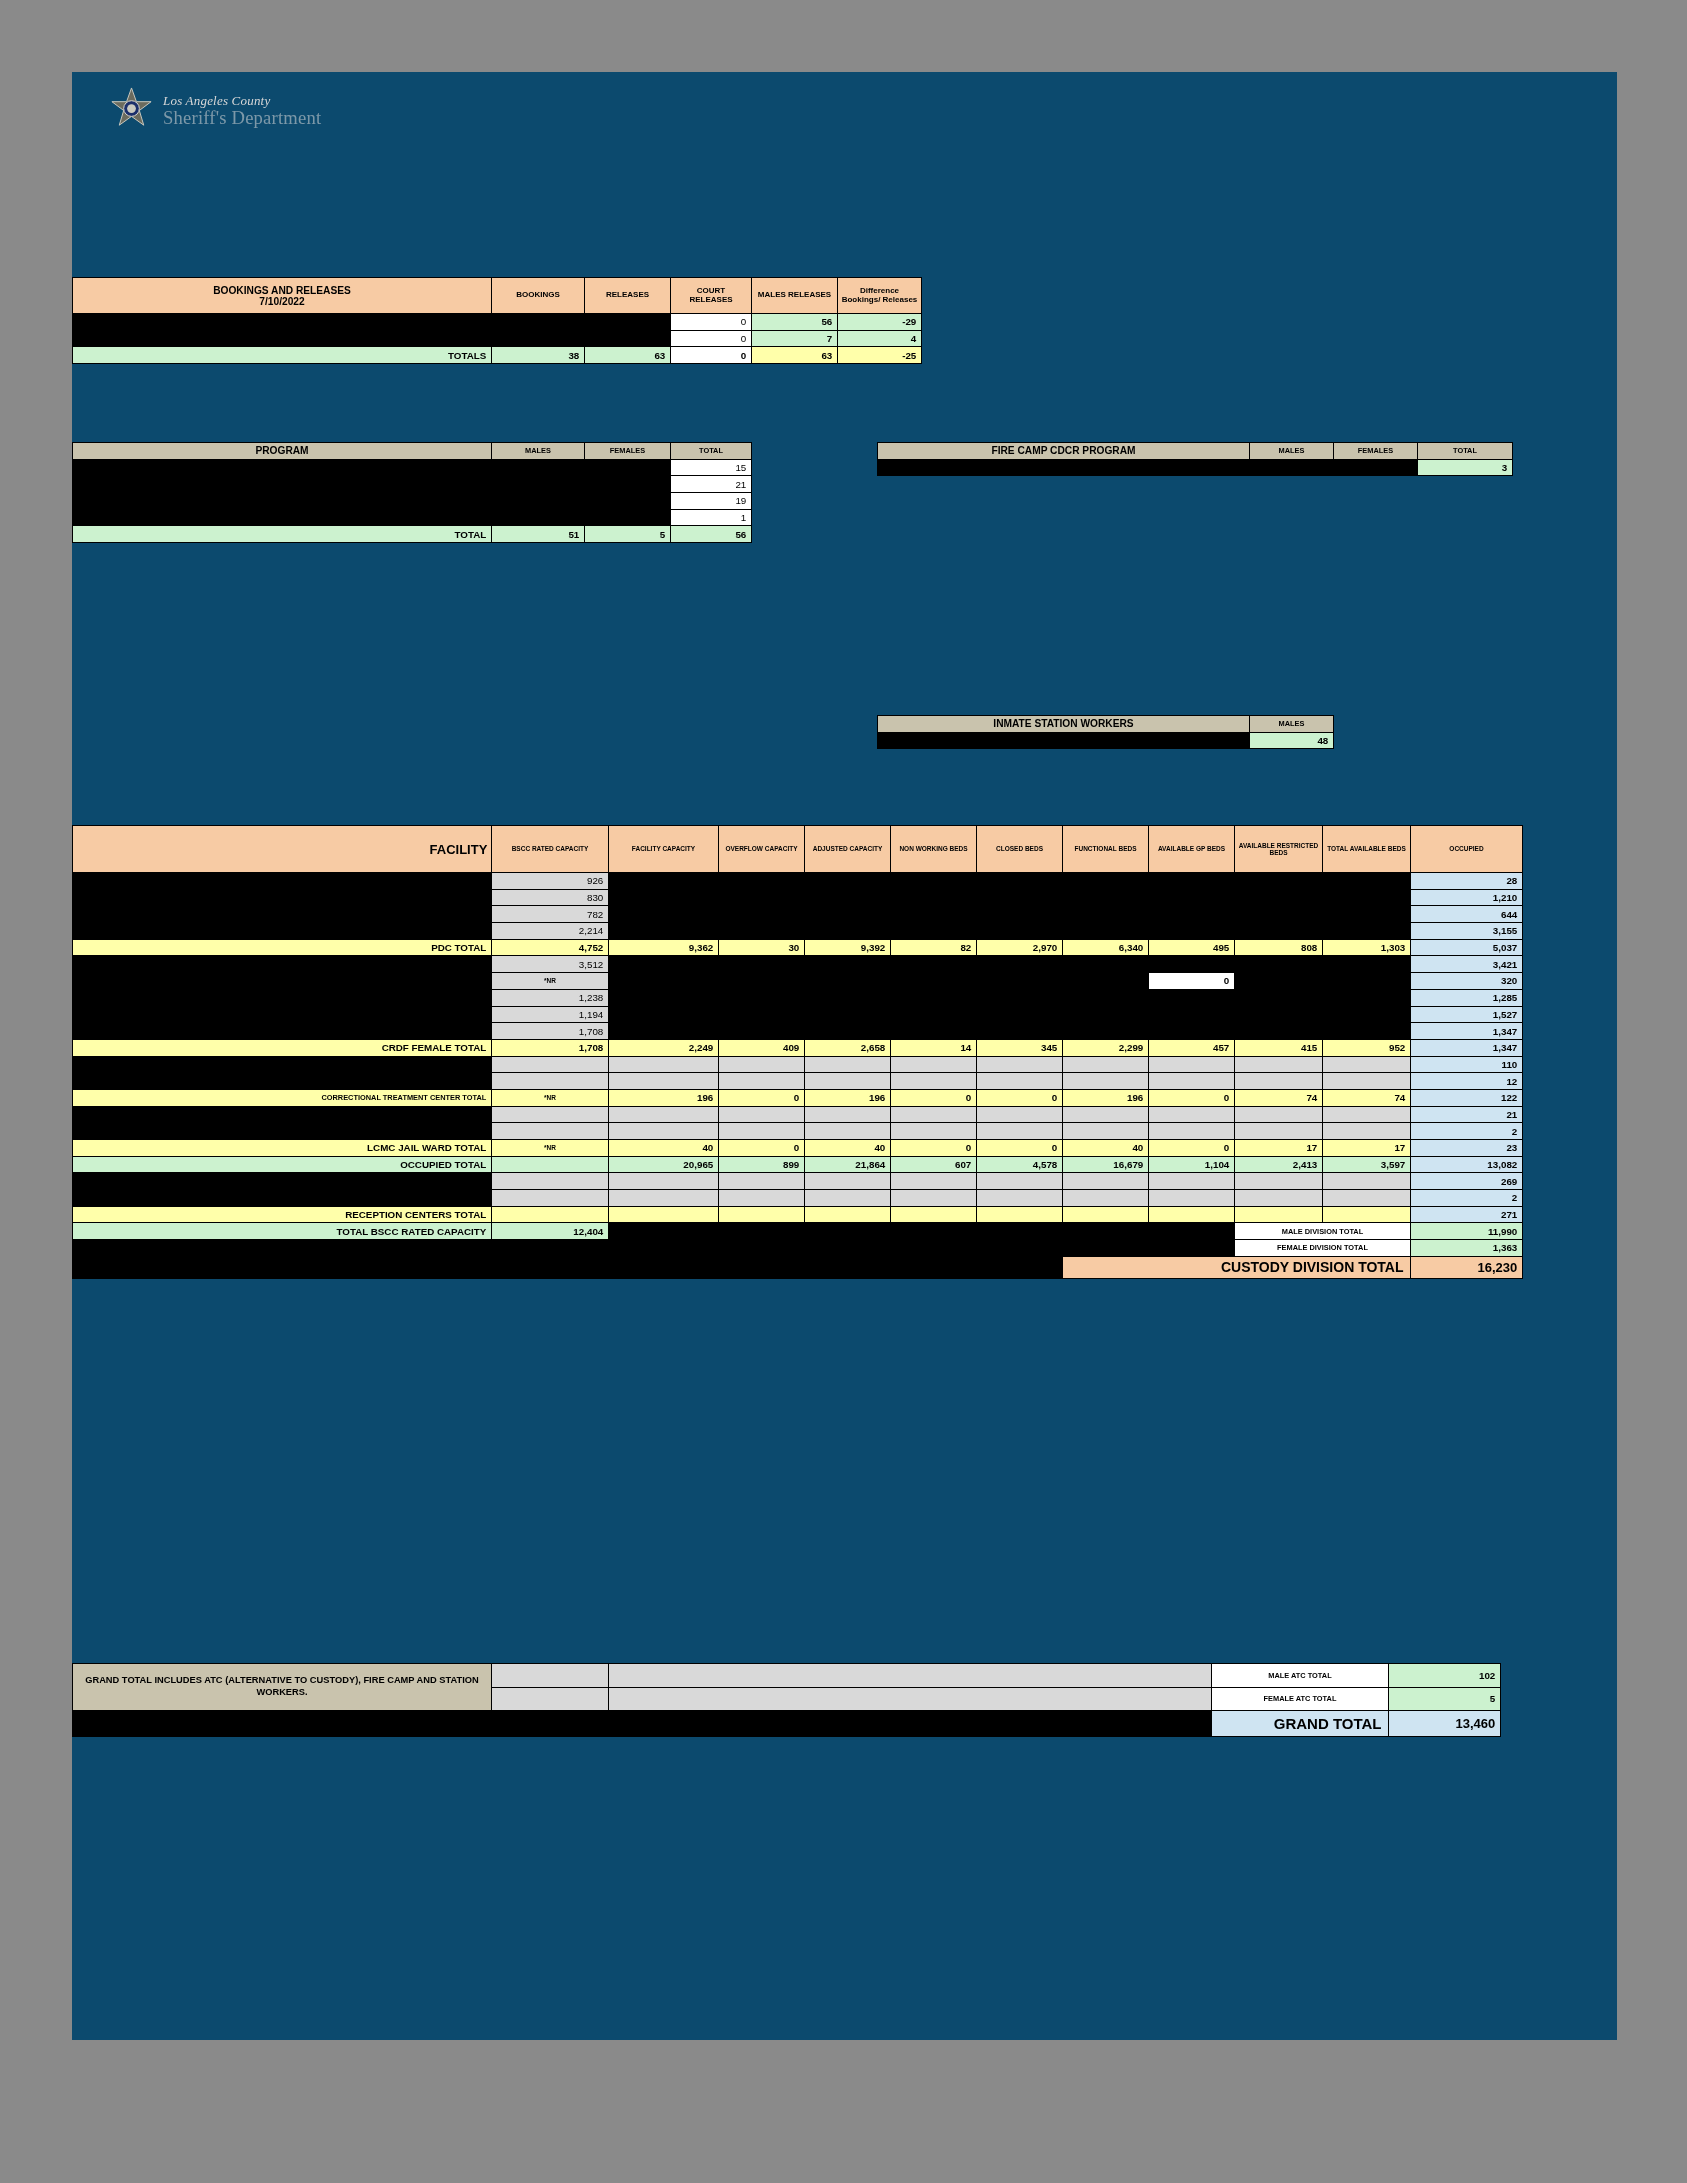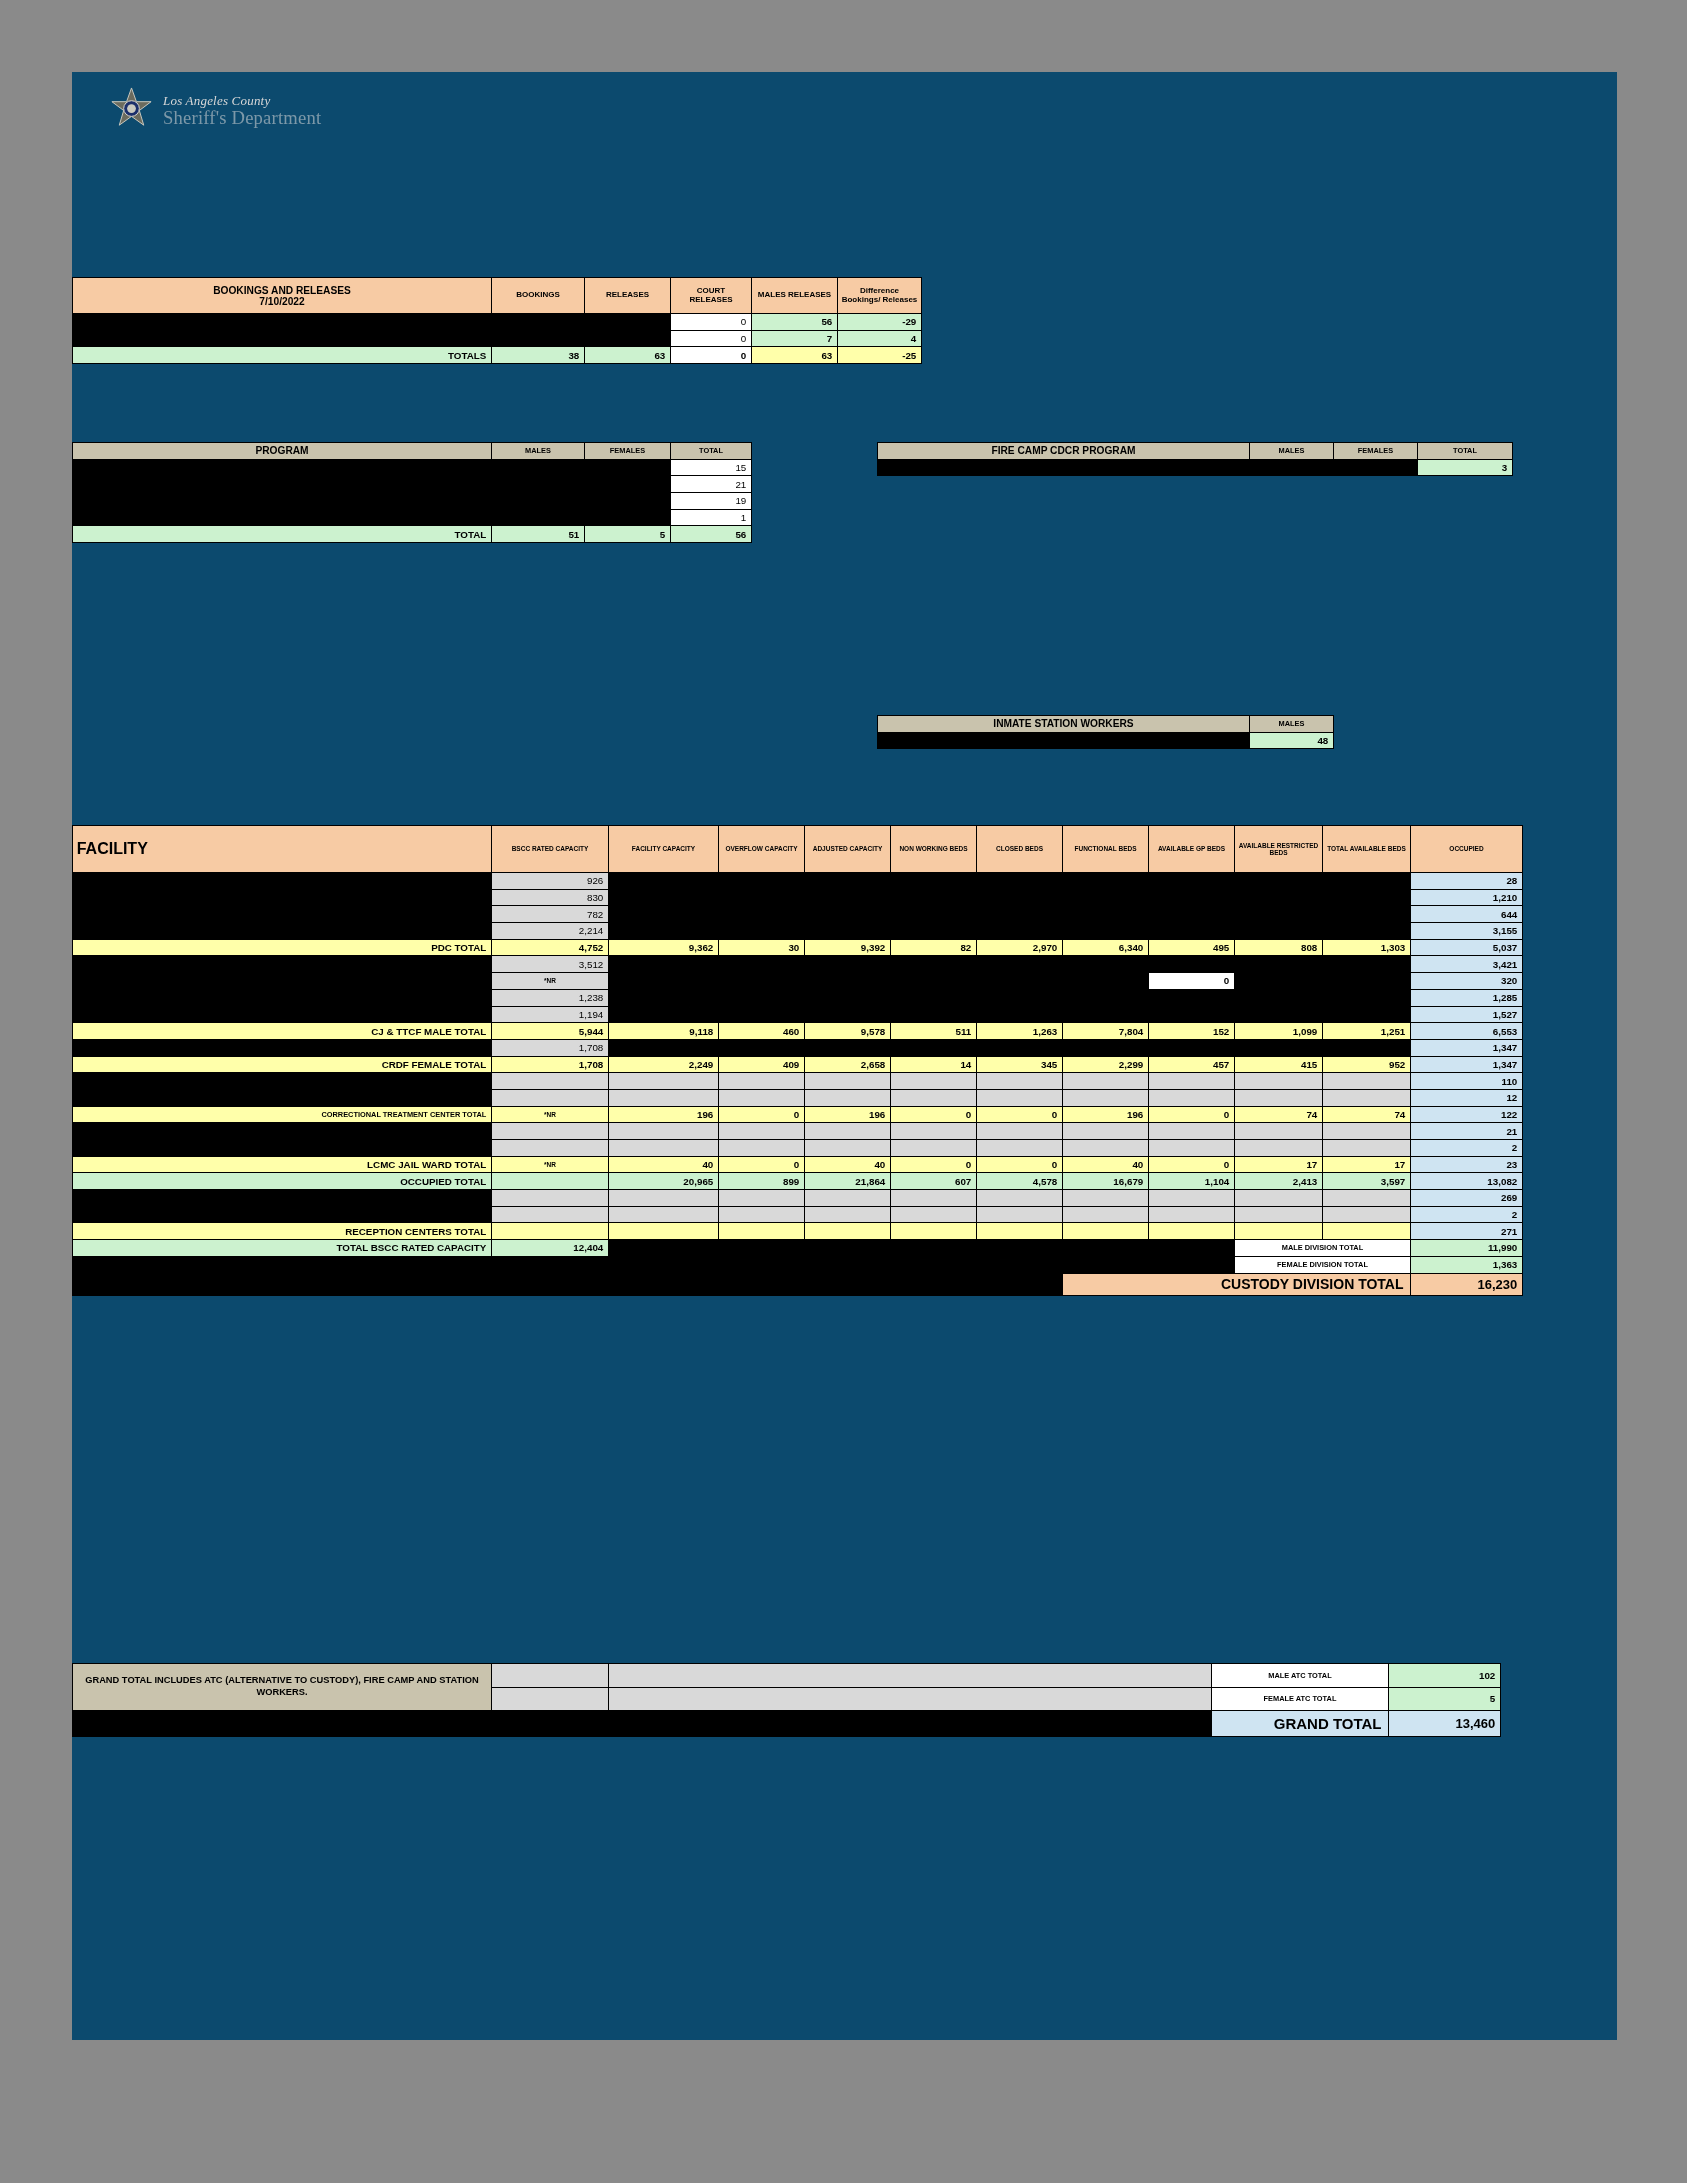--- a/index.html
+++ b/index.html
@@ -30,7 +30,7 @@
   .bold{font-weight:bold;}
   .small{font-size:7.4px;}
   .xsmall{font-size:6.5px;}
-  .facility-title{font-size:16px;font-weight:bold;text-align:left;}
+  .facility-title{font-size:13px;font-weight:bold;text-align:right;}
   .grand{font-size:14px;font-weight:bold;text-align:right;padding-right:6.5px;}
 </style>
 </head>

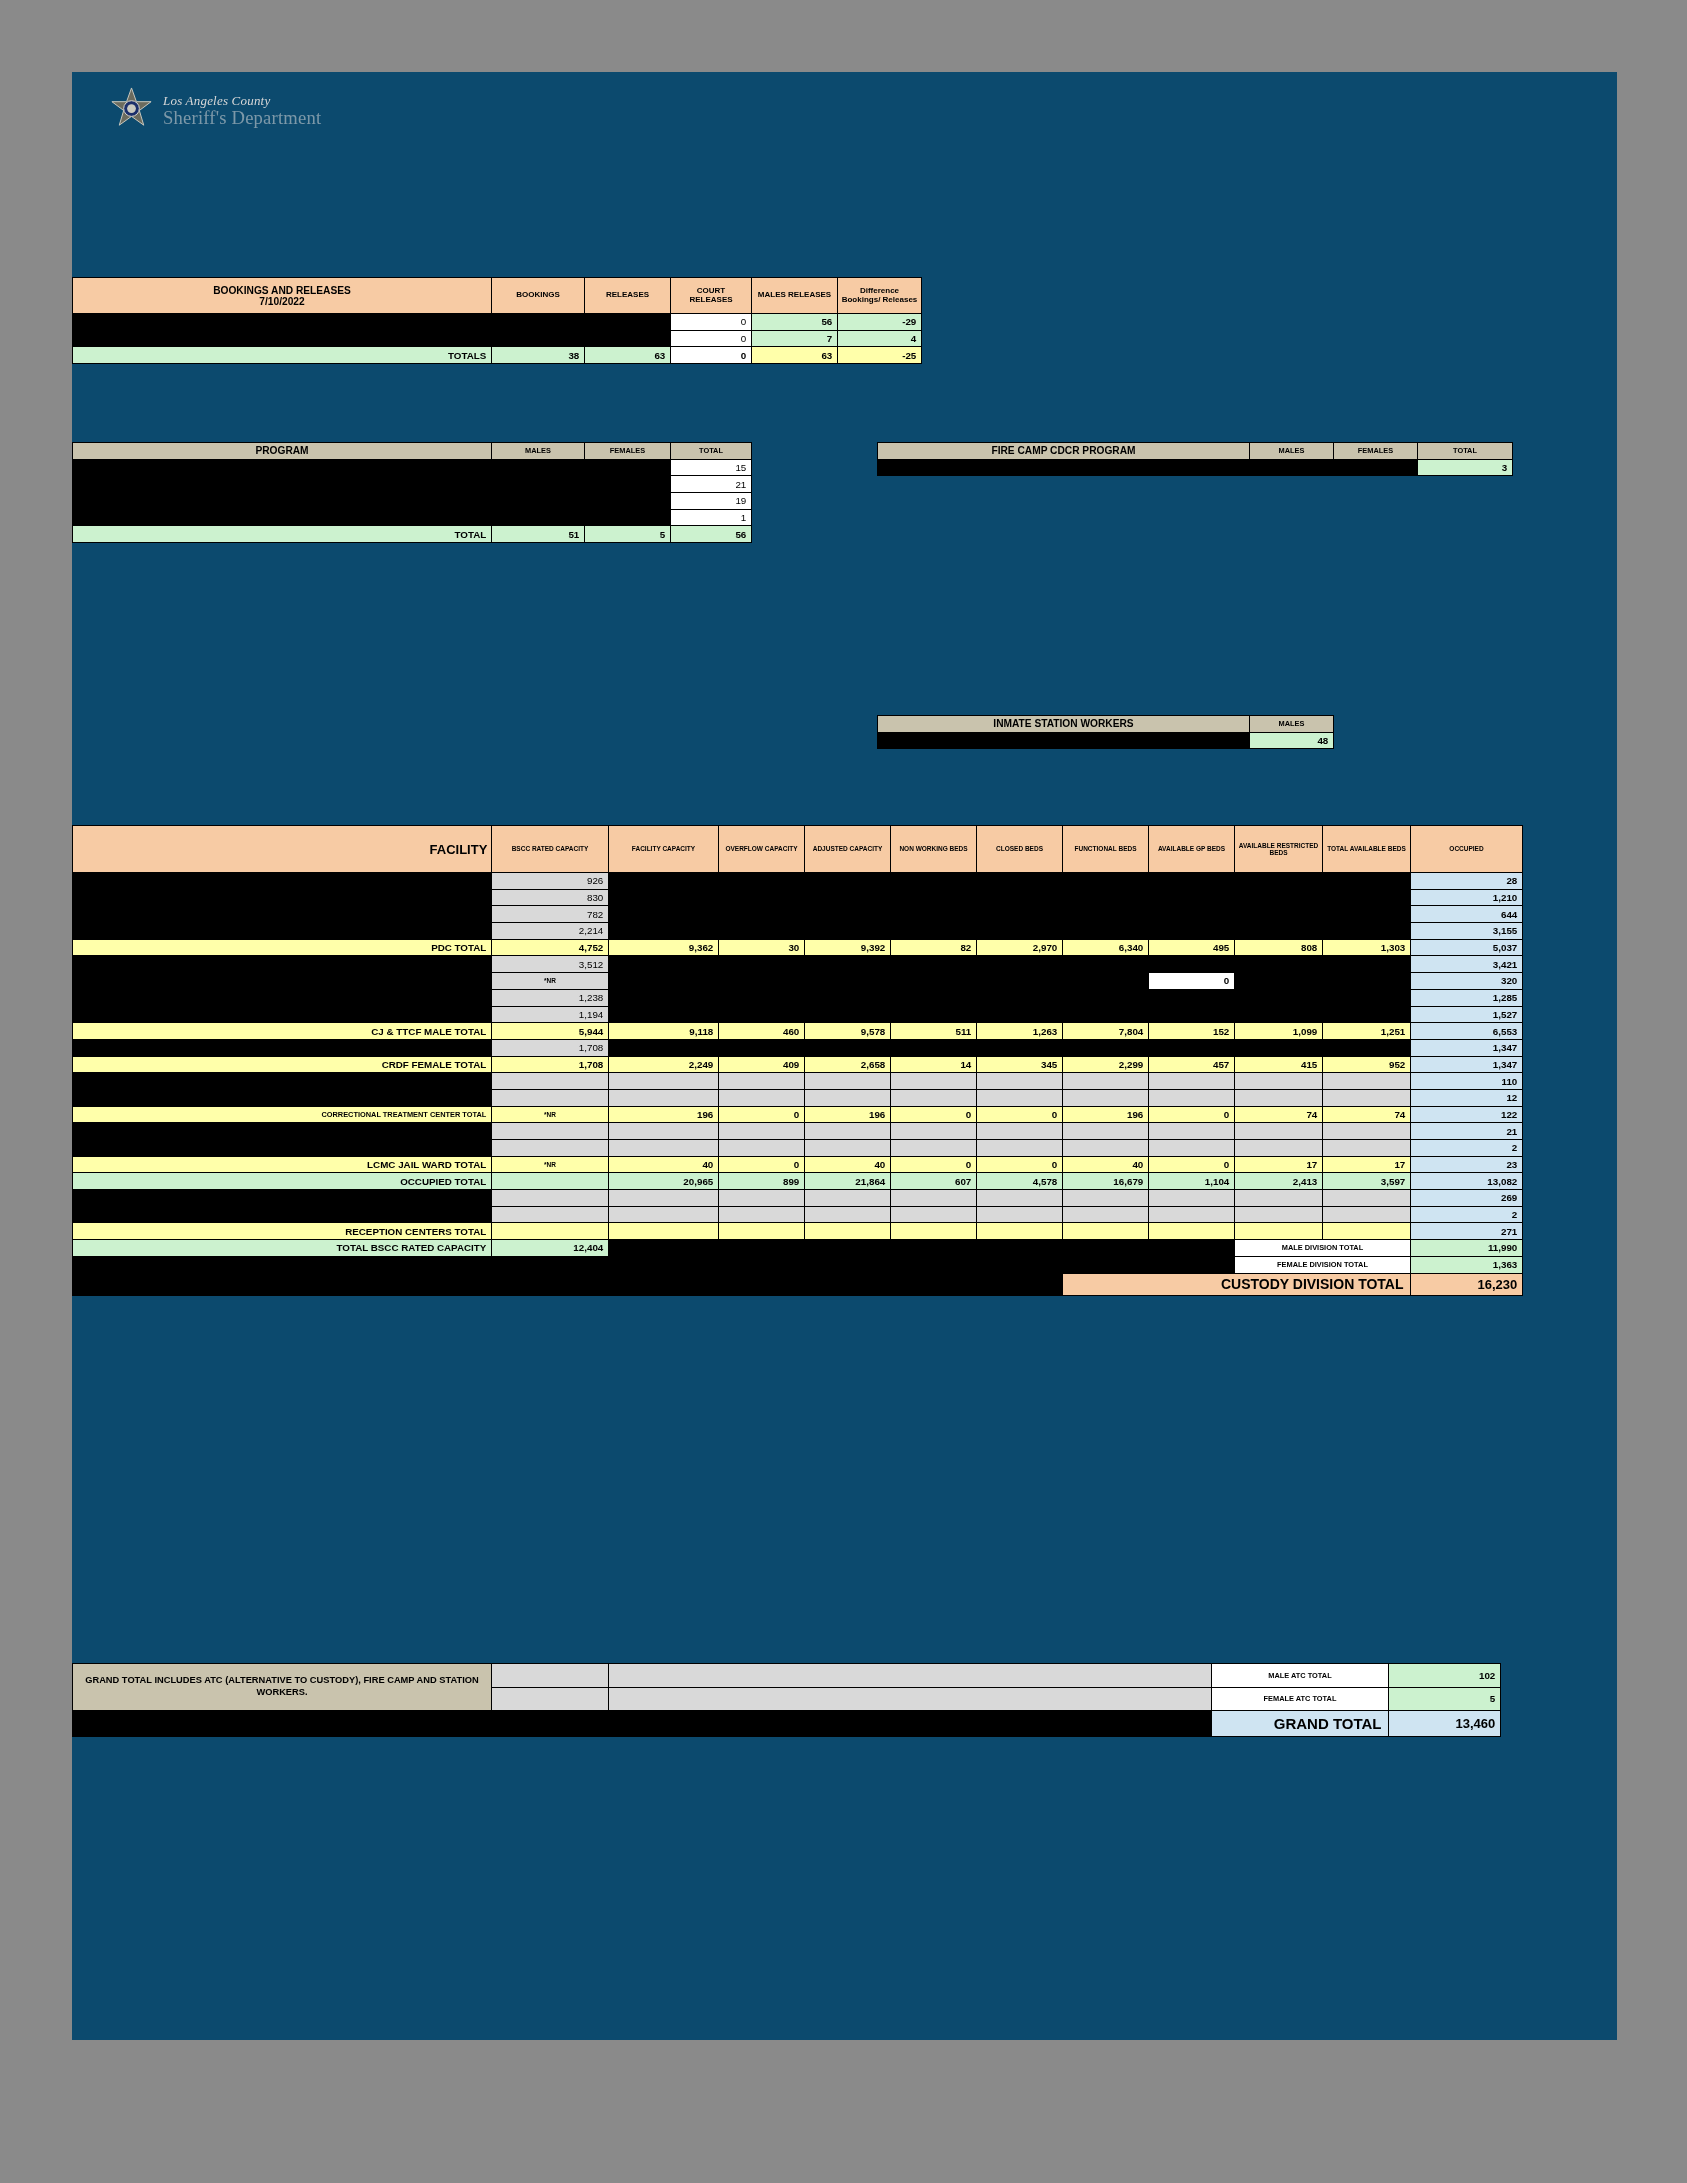--- a/index.html
+++ b/index.html
@@ -314,20 +314,6 @@
         <td class="cell blue r bold">1,527</td>
       </tr>
 
-      <tr>
-        <td class="cell yellow r bold">CJ &amp; TTCF MALE TOTAL</td>
-        <td class="cell yellow r bold">5,944</td>
-        <td class="cell yellow r bold">9,118</td>
-        <td class="cell yellow r bold">460</td>
-        <td class="cell yellow r bold">9,578</td>
-        <td class="cell yellow r bold">511</td>
-        <td class="cell yellow r bold">1,263</td>
-        <td class="cell yellow r bold">7,804</td>
-        <td class="cell yellow r bold">152</td>
-        <td class="cell yellow r bold">1,099</td>
-        <td class="cell yellow r bold">1,251</td>
-        <td class="cell blue r bold">6,553</td>
-      </tr>
 
       <tr>
         <td class="cell black"></td>

